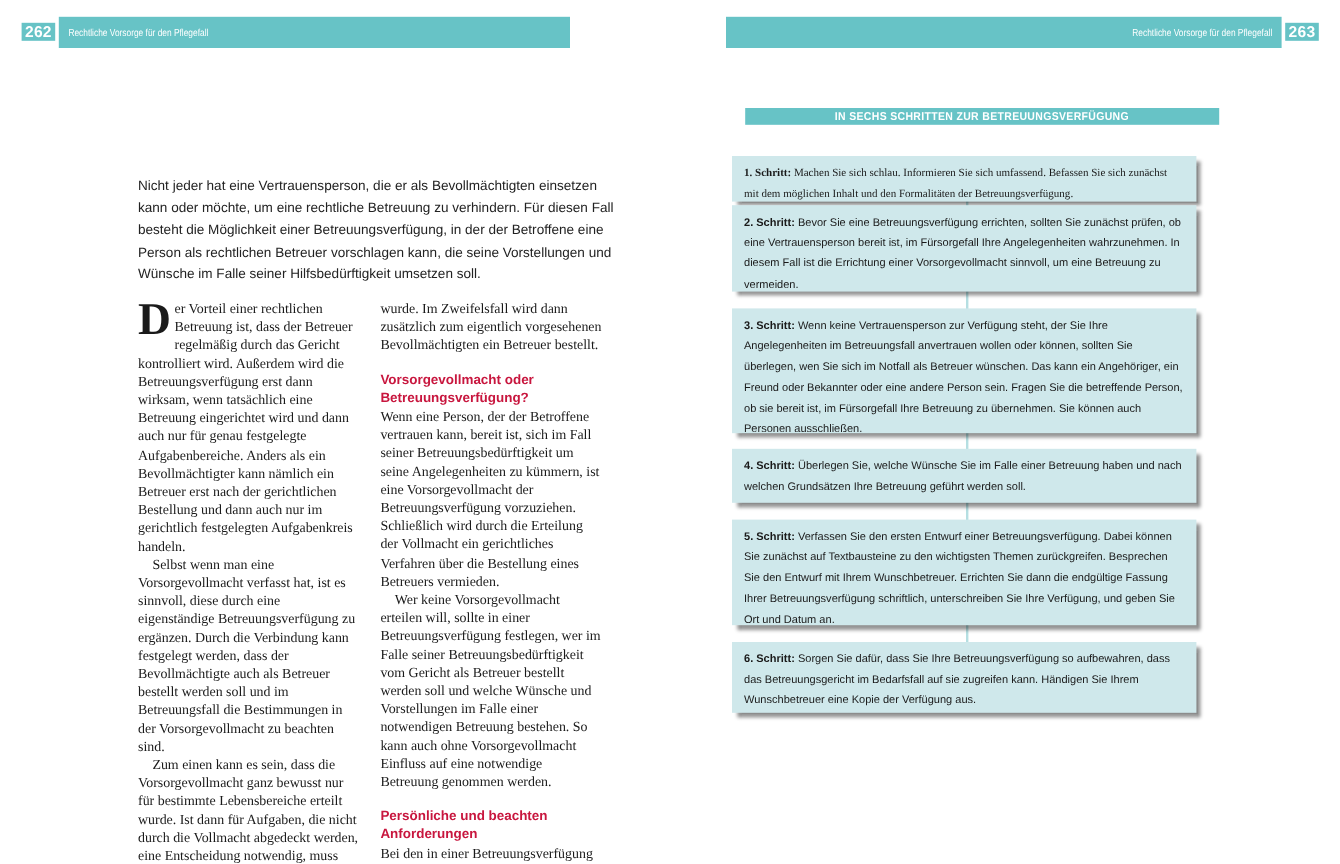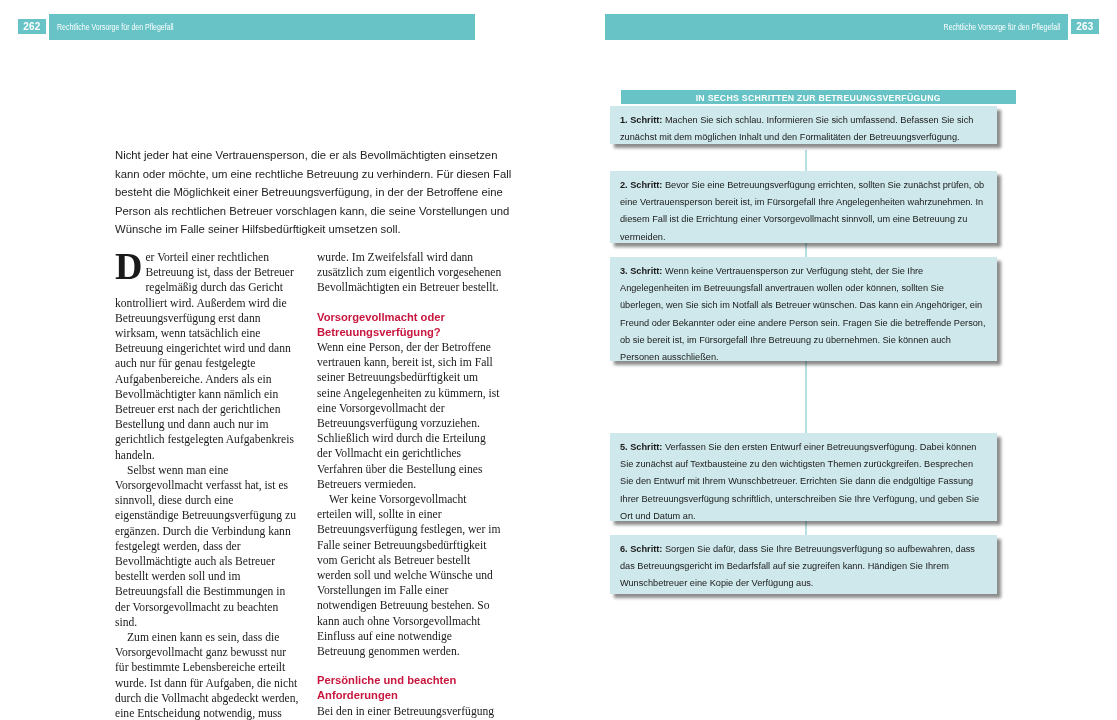--- a/index.html
+++ b/index.html
@@ -14,7 +14,7 @@
   .hdr { position: absolute; top: 19px; height: 15px; display: flex; align-items: center; }
   .hdr-left { left: 18px; width: 457px; }
   .hdr-right { left: 46px; width: 512px; }
-  .pnum { height: 15px; background: #67c3c6; color: #fff; font-weight: bold; font-size: 10px;
+  .pnum { height: 15px; background: #67c3c6; color: #fff; font-weight: bold; font-size: 13px;
           display: flex; align-items: center; justify-content: center; width: 28px; letter-spacing: 0.2px; }
   .hband { height: 26px; background: #67c3c6; color: #fff; font-size: 8.5px; display: flex; align-items: center;
            transform-origin: left center; }

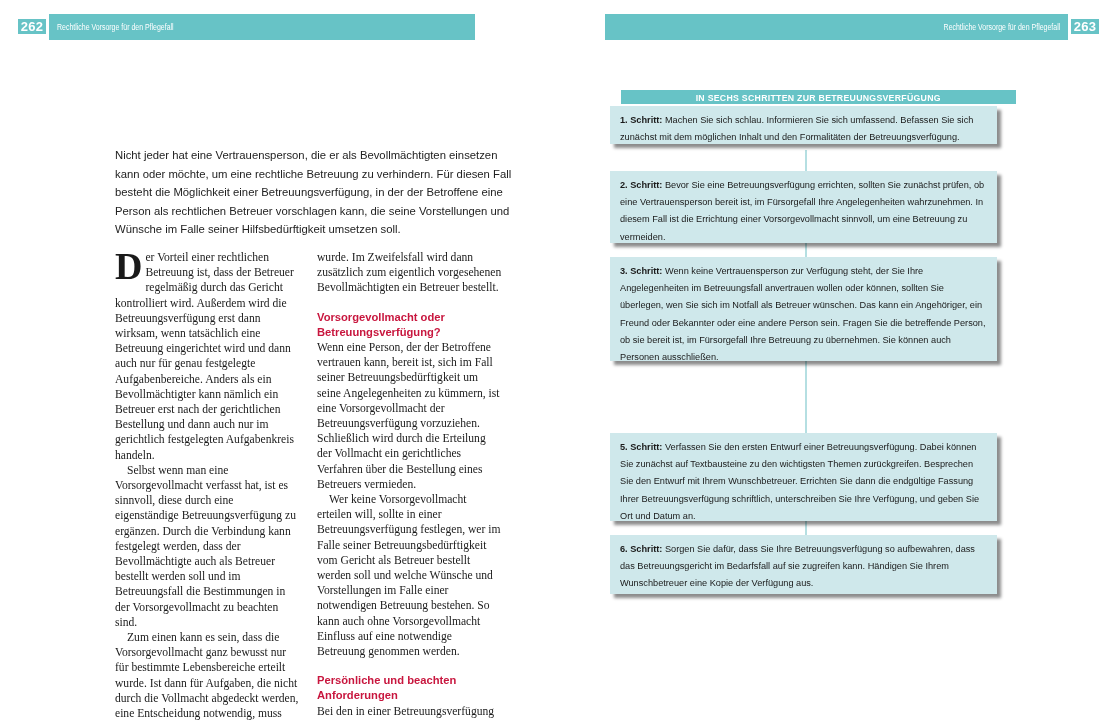--- a/index.html
+++ b/index.html
@@ -96,7 +96,7 @@
 
   <div class="connector"></div>
 
-  <div class="step" style="top:106px;height:38px;">
+  <div class="step" style="top:130px;height:38px;font-family:Liberation Serif, serif;">
     <b>1. Schritt:</b><span> Machen Sie sich schlau. Informieren Sie sich umfassend. Befassen Sie sich zunächst mit dem möglichen Inhalt und den Formalitäten der Betreuungsverfügung.</span>
   </div>
   <div class="step" style="top:171px;height:72px;">

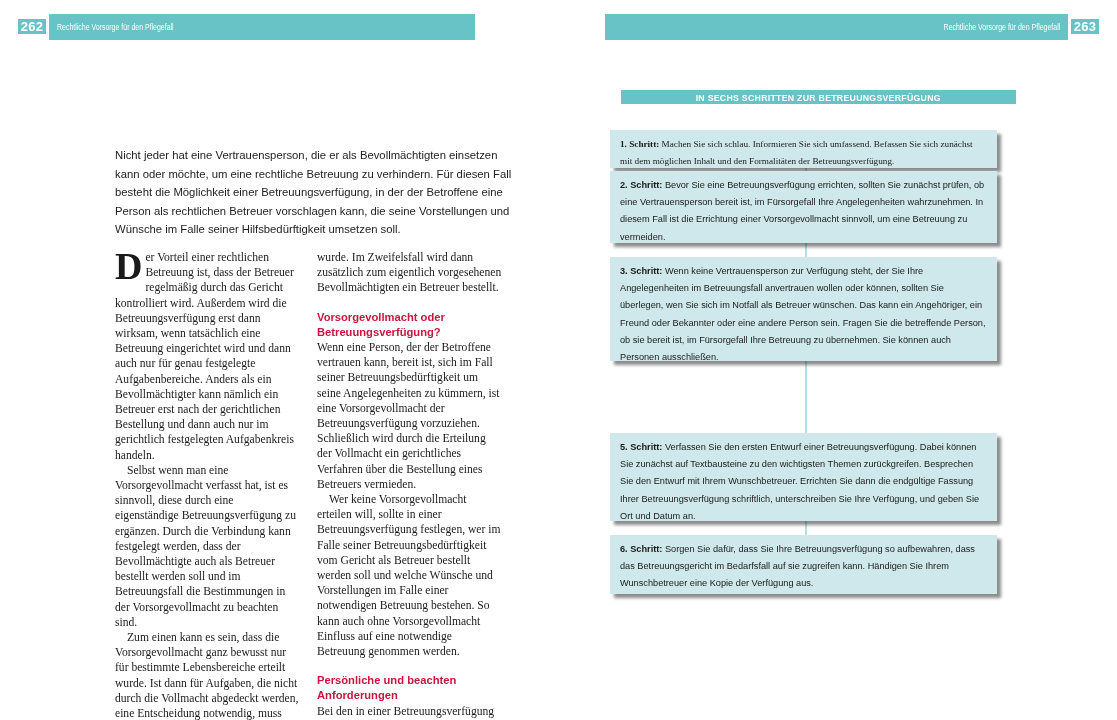--- a/index.html
+++ b/index.html
@@ -105,6 +105,9 @@
   <div class="step" style="top:257px;height:104px;">
     <b>3. Schritt:</b><span> Wenn keine Vertrauensperson zur Verfügung steht, der Sie Ihre Angelegenheiten im Betreuungsfall anvertrauen wollen oder können, sollten Sie überlegen, wen Sie sich im Notfall als Betreuer wünschen. Das kann ein Angehöriger, ein Freund oder Bekannter oder eine andere Person sein. Fragen Sie die betreffende Person, ob sie bereit ist, im Fürsorgefall Ihre Betreuung zu übernehmen. Sie können auch Personen ausschließen.</span>
   </div>
+  <div class="step" style="top:374px;height:45px;">
+    <b>4. Schritt:</b><span> Überlegen Sie, welche Wünsche Sie im Falle einer Betreuung haben und nach welchen Grundsätzen Ihre Betreuung geführt werden soll.</span>
+  </div>
   <div class="step" style="top:433px;height:88px;">
     <b>5. Schritt:</b><span> Verfassen Sie den ersten Entwurf einer Betreuungsverfügung. Dabei können Sie zunächst auf Textbausteine zu den wichtigsten Themen zurückgreifen. Besprechen Sie den Entwurf mit Ihrem Wunschbetreuer. Errichten Sie dann die endgültige Fassung Ihrer Betreuungsverfügung schriftlich, unterschreiben Sie Ihre Verfügung, und geben Sie Ort und Datum an.</span>
   </div>

